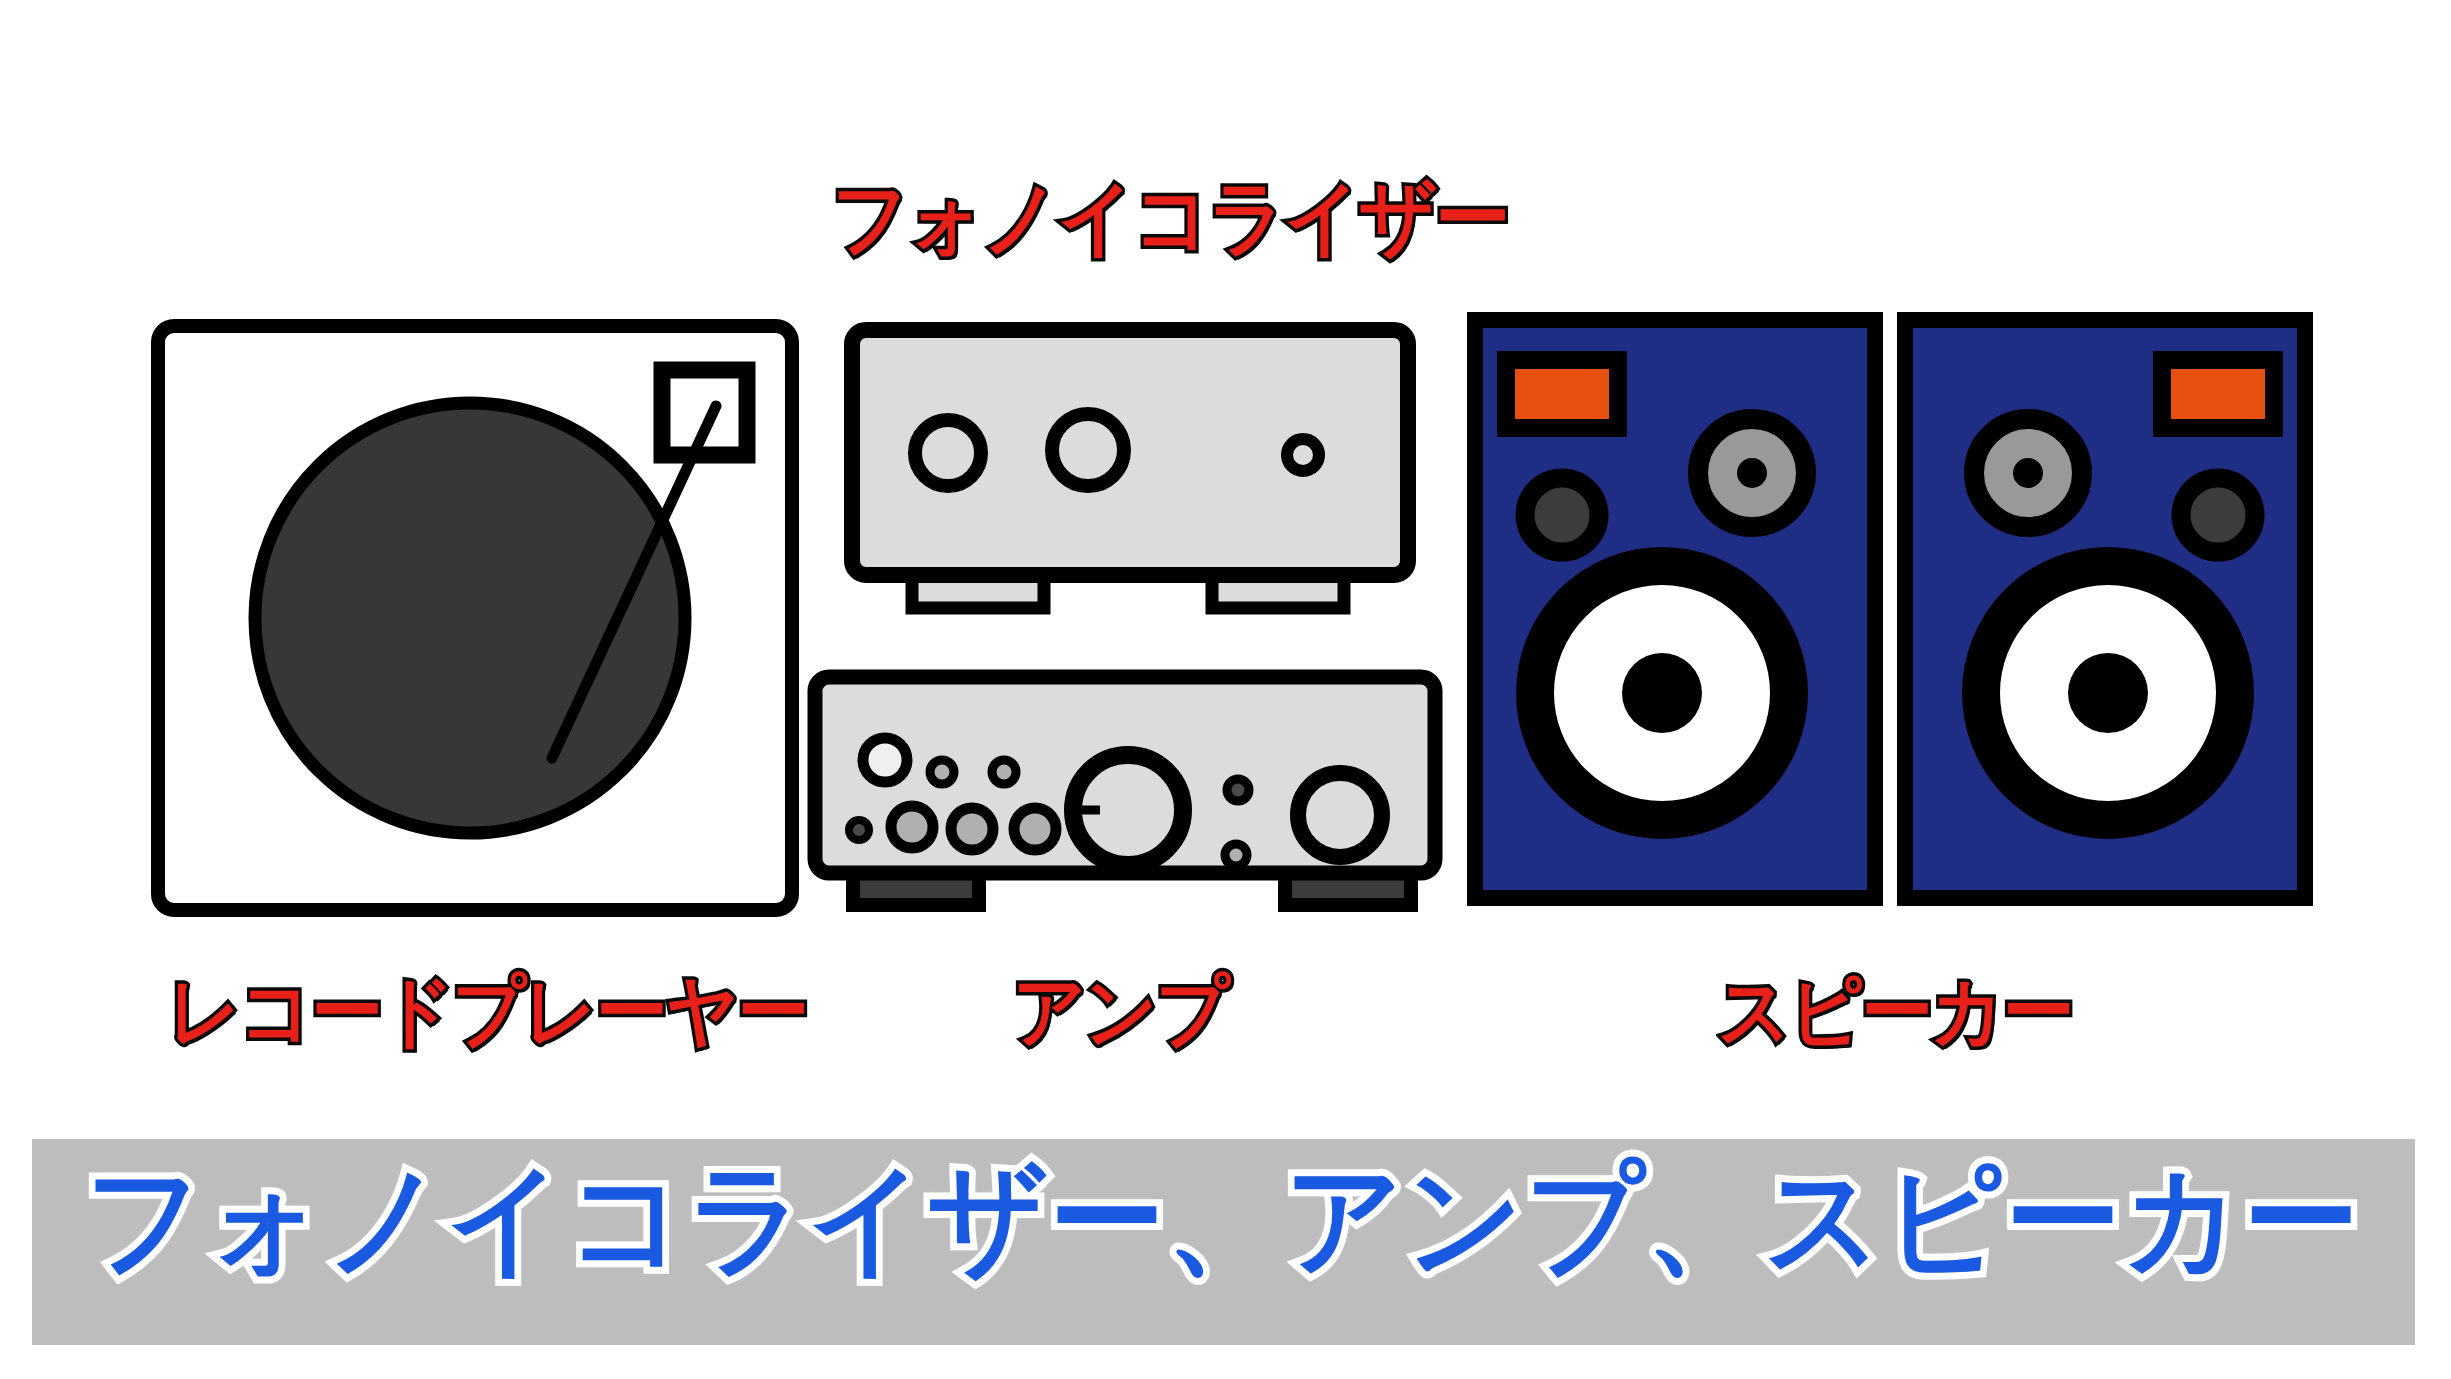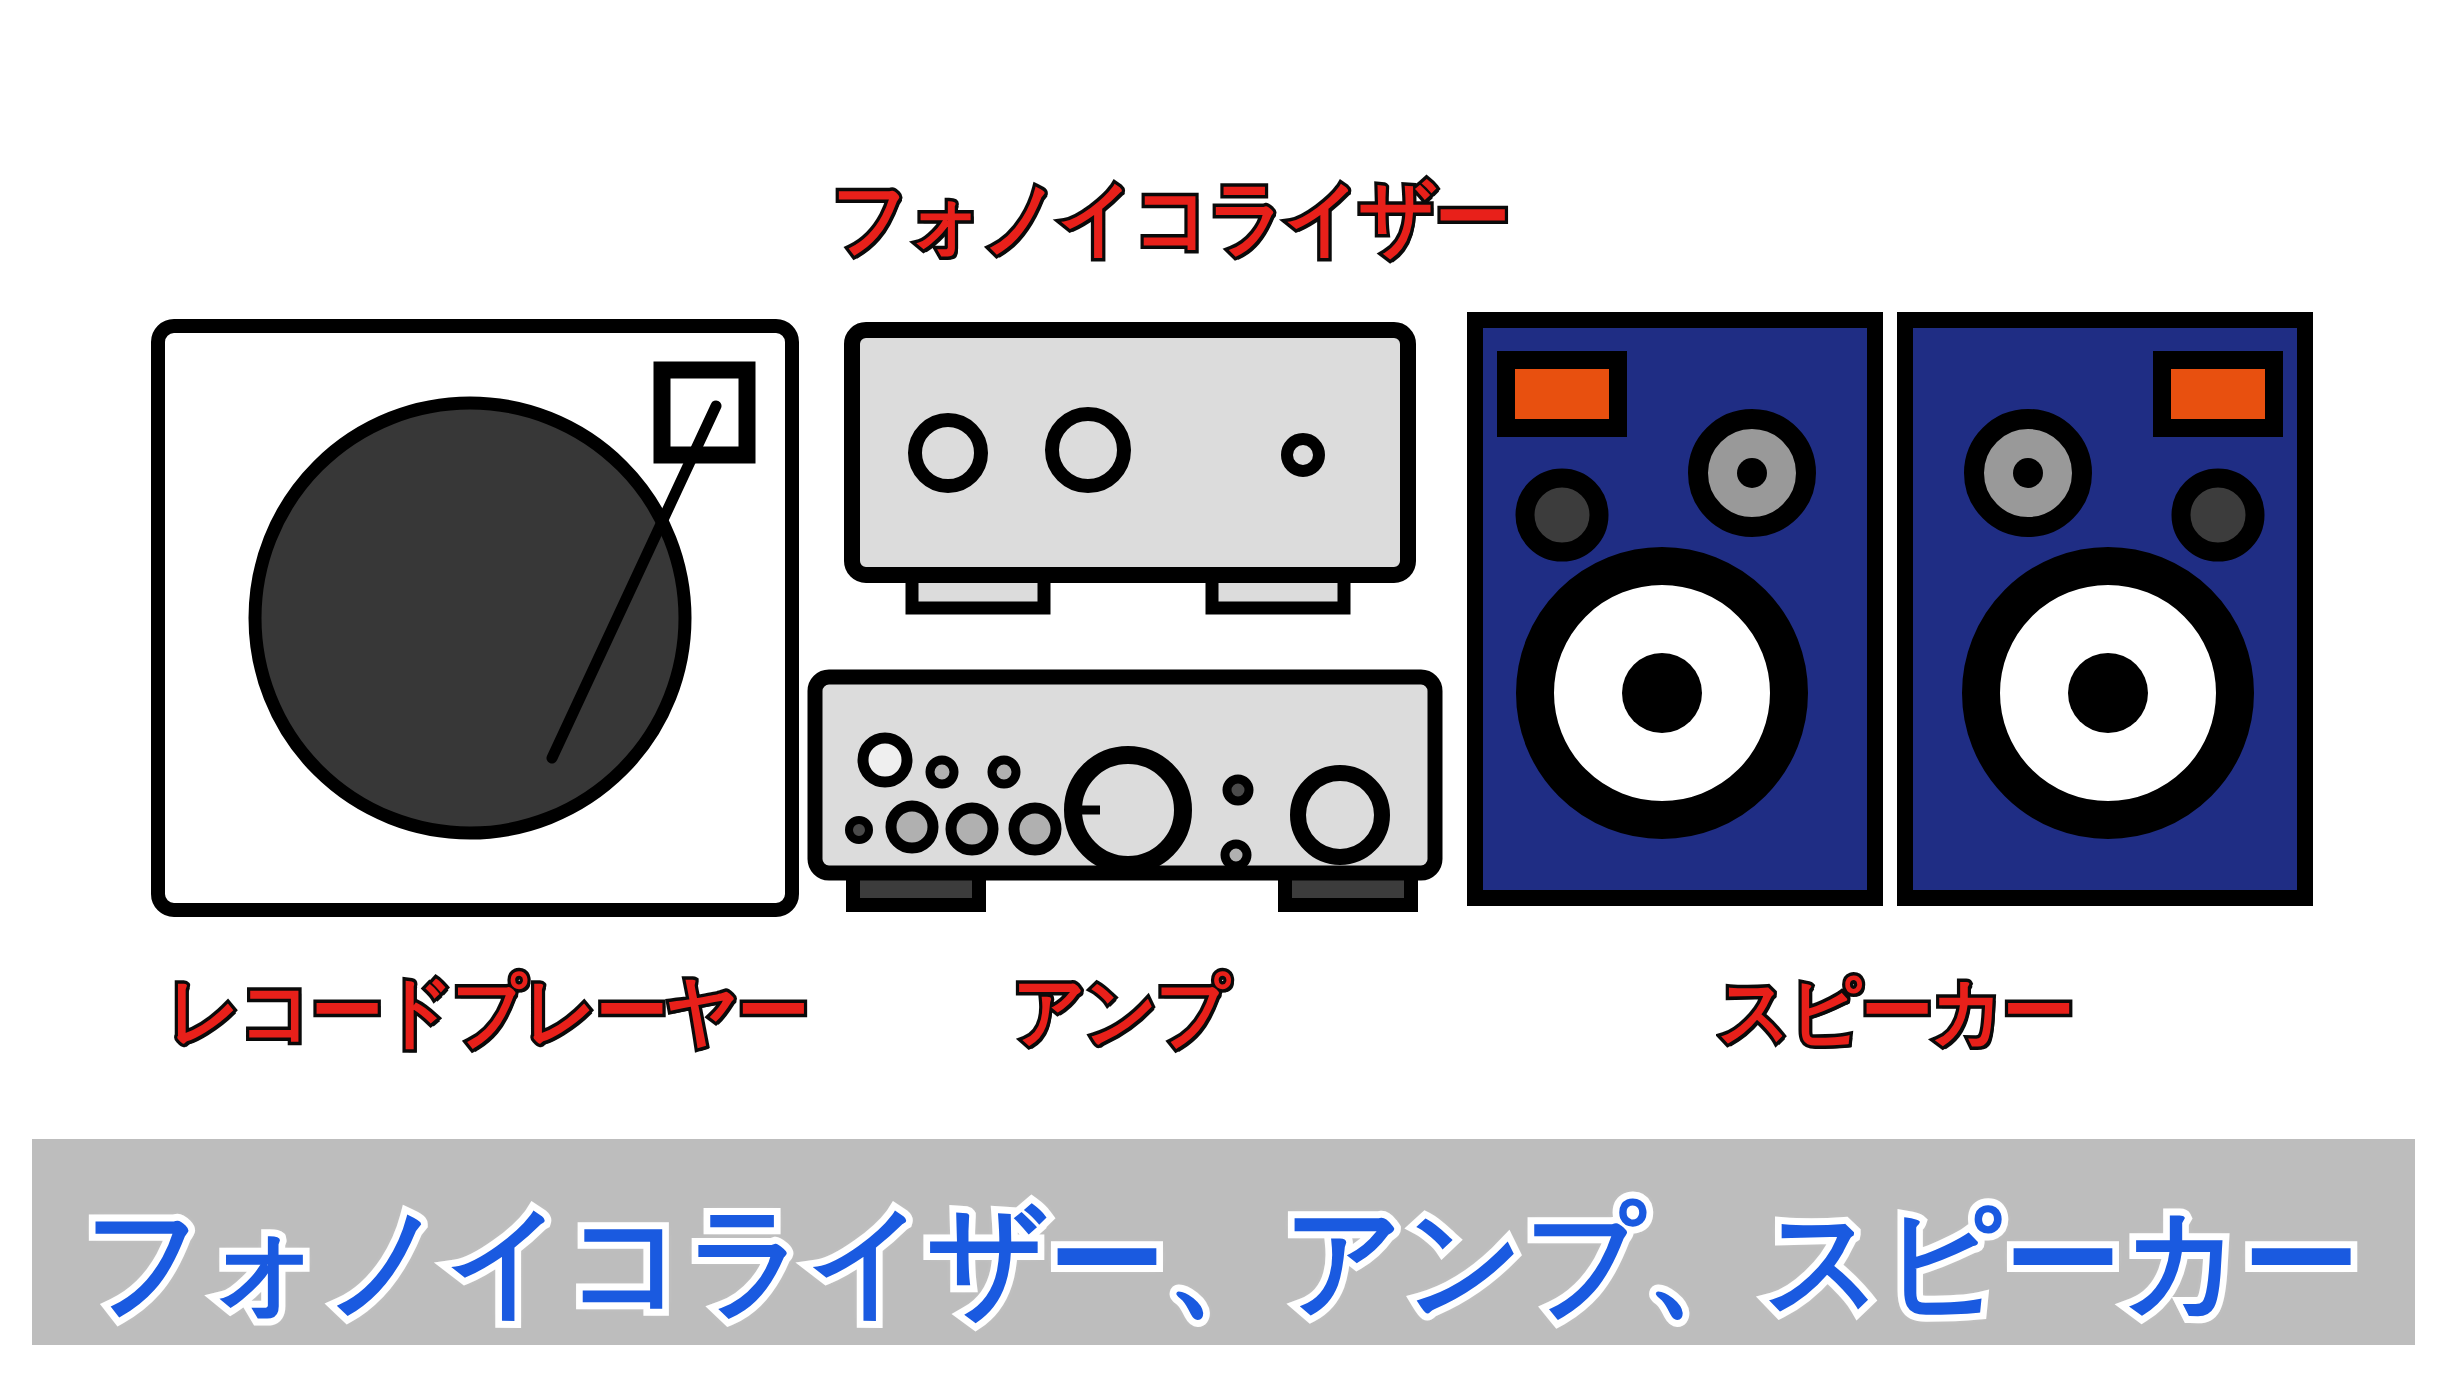--- a/index.html
+++ b/index.html
@@ -71,7 +71,7 @@
     height: 206px;
     background: #BDBDBD;
     display: flex;
-    align-items: flex-end;
+    align-items: flex-start;
     justify-content: center;
   }
   #caption-text {

